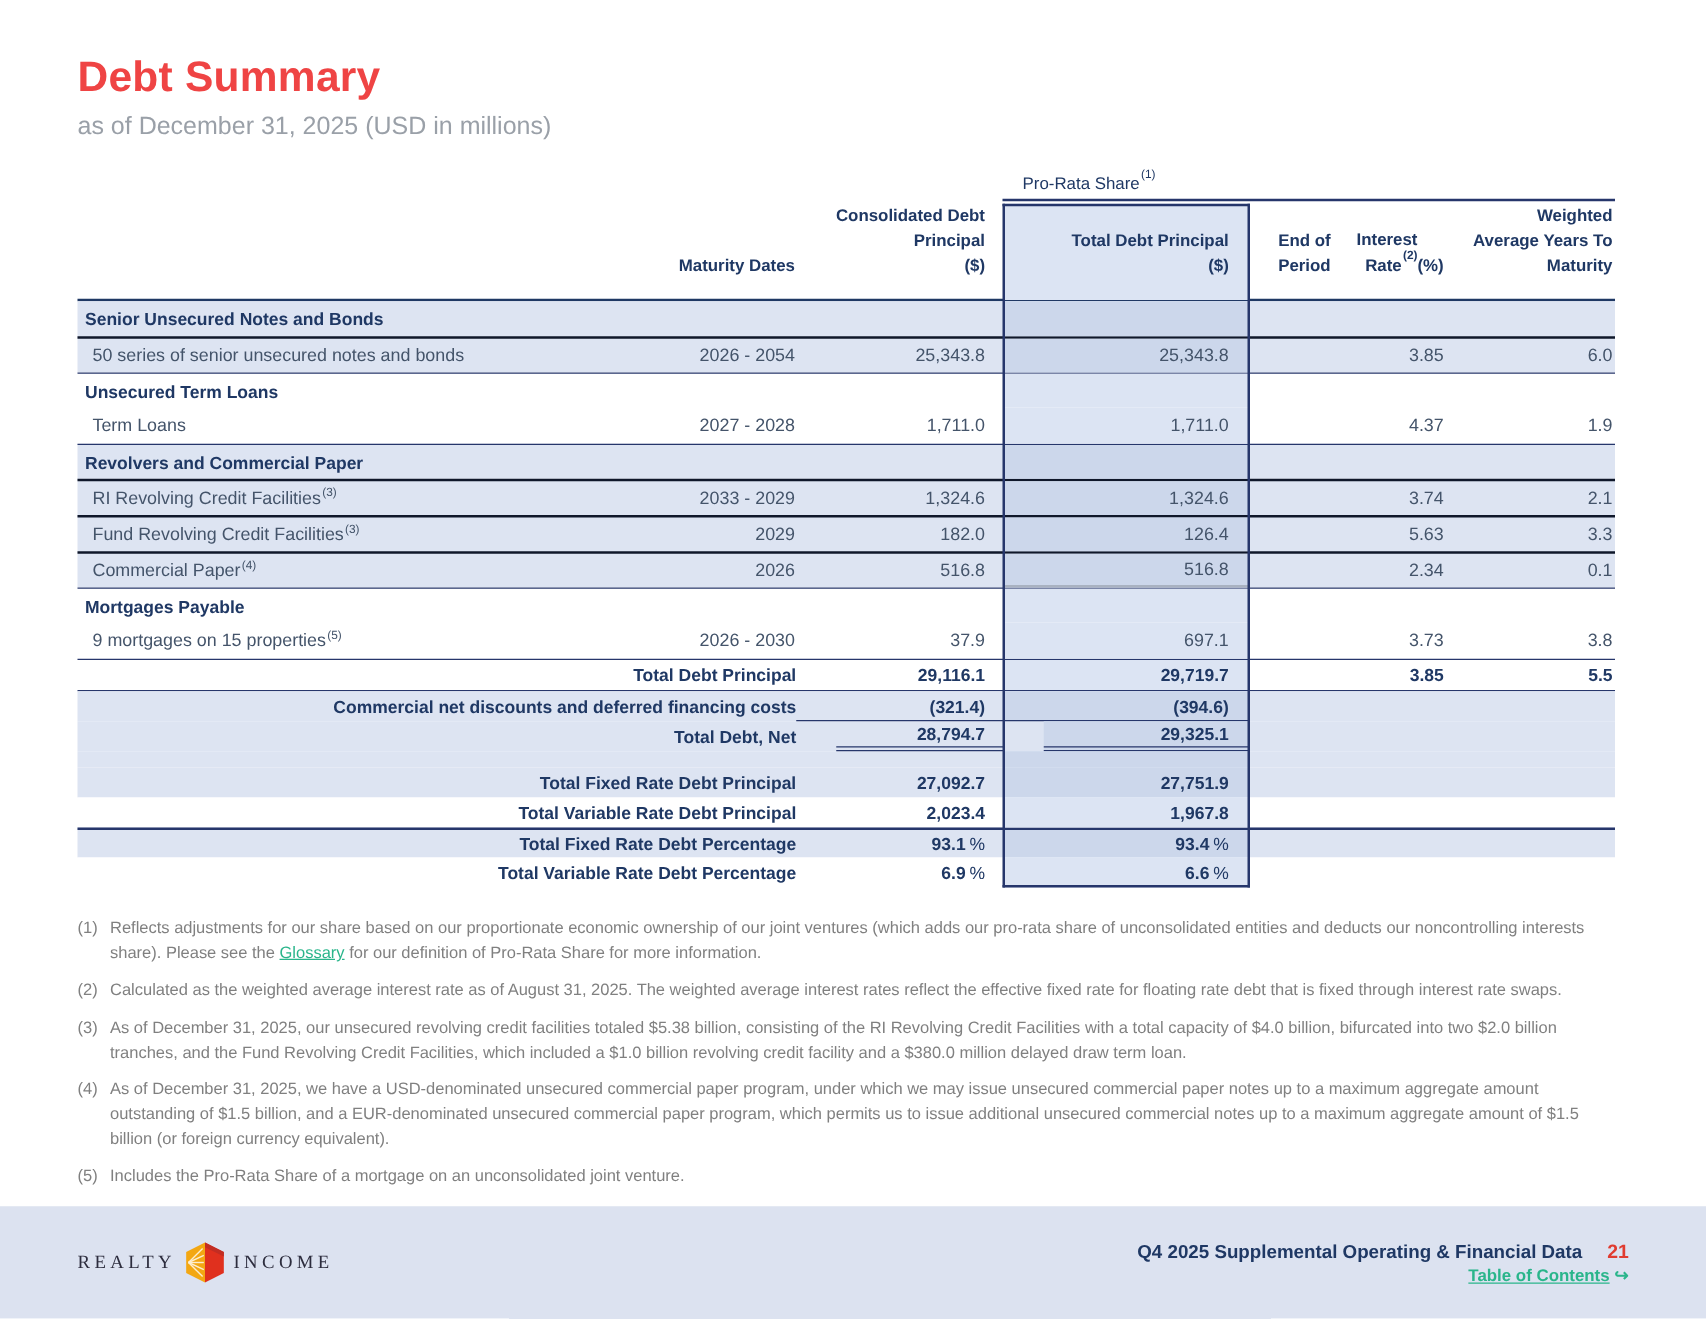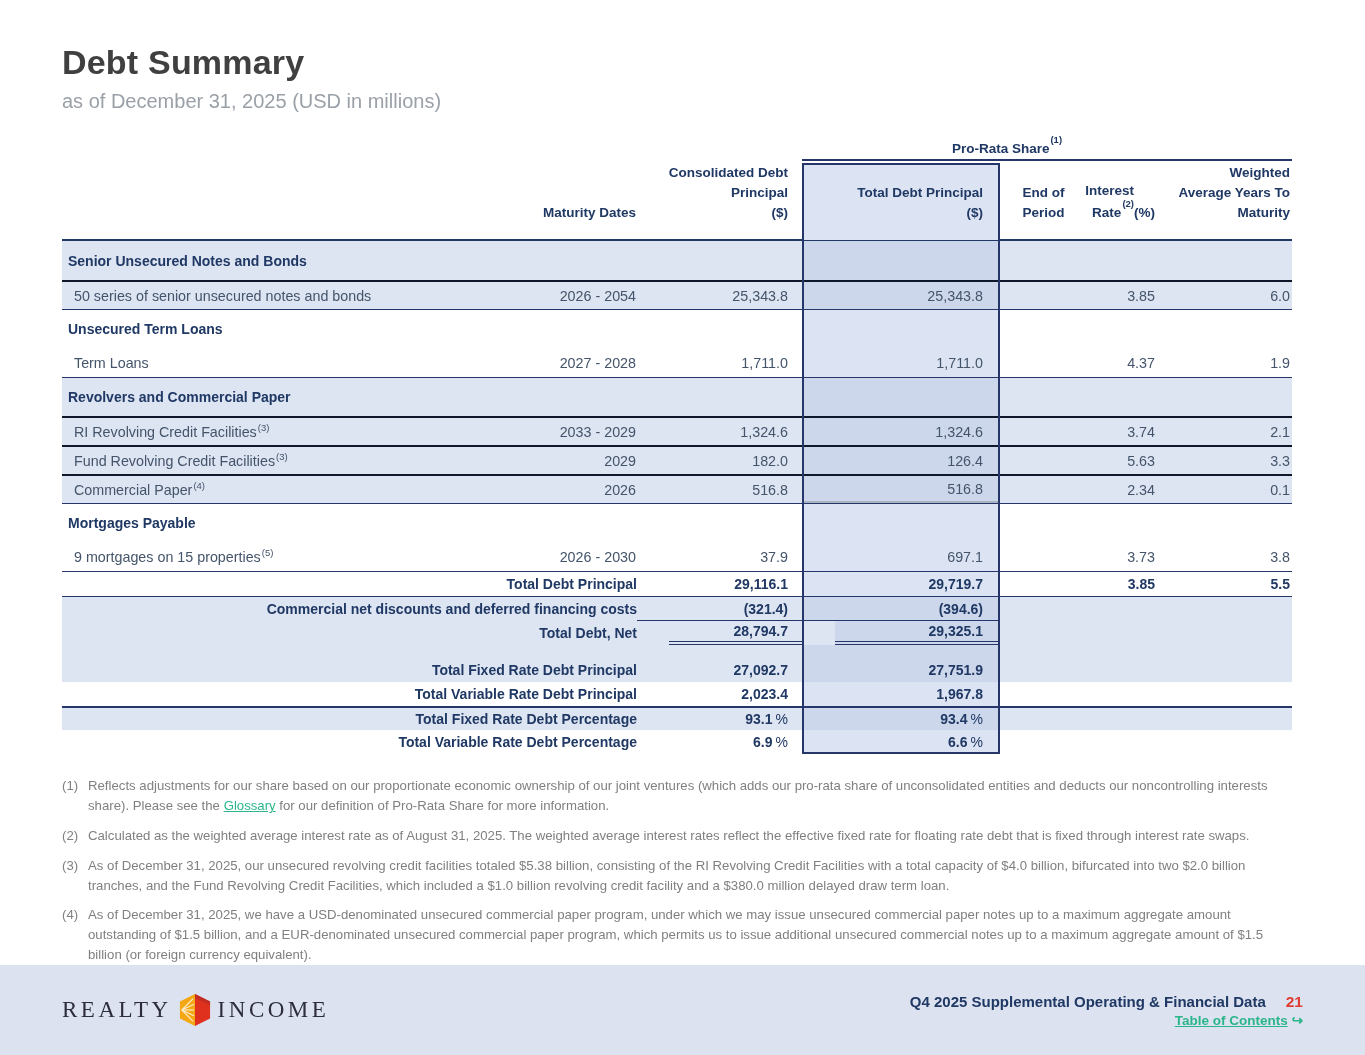--- a/index.html
+++ b/index.html
@@ -20,7 +20,7 @@
   .page{width:1365px;height:1055px;position:relative;background:#fff;overflow:hidden;
         font-family:"Liberation Sans",sans-serif;}
   .content{padding:44px 73px 0 62px;}
-  h1{margin:0;font-size:34px;line-height:1.1;font-weight:700;color:#404040;letter-spacing:.2px;}
+  h1{margin:0;font-size:34px;line-height:1.1;font-weight:700;color:#ef4444;letter-spacing:.2px;}
   .subtitle{font-size:20px;color:#9aa0a8;margin-top:9px;margin-bottom:22px;}
 
   

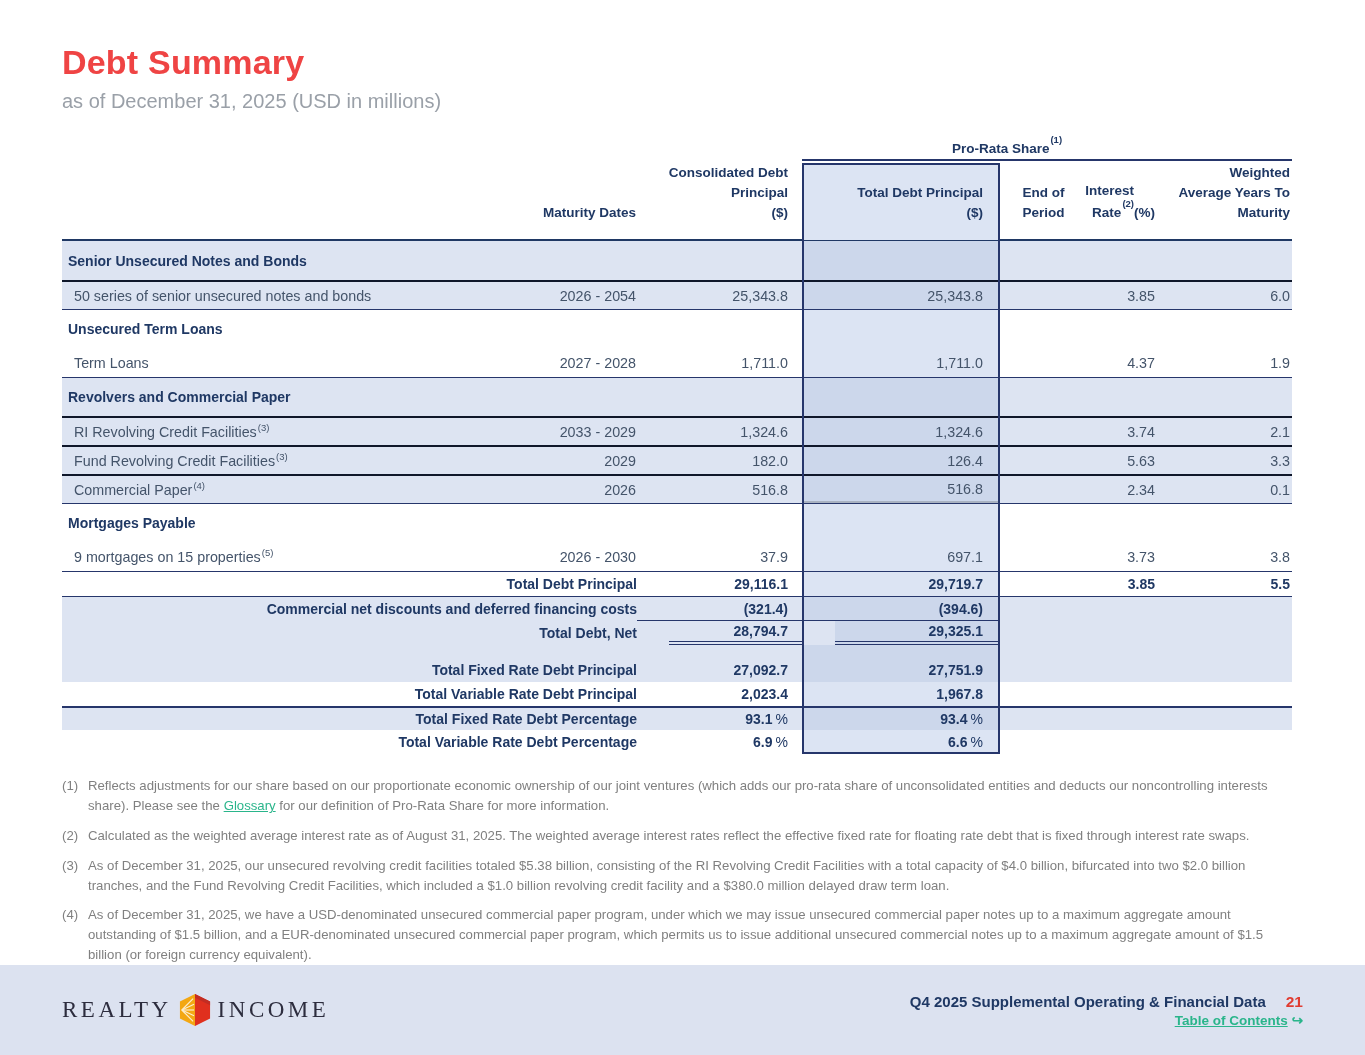--- a/index.html
+++ b/index.html
@@ -26,8 +26,8 @@
   
   .table-wrap{position:relative;width:1230px;}
   .prorata-band{position:relative;height:28px;}
-  .prorata-label{position:absolute;left:700px;width:490px;top:3px;text-align:center;
-    font-weight:700;font-size:13.5px;color:var(--navy);}
+  .prorata-label{position:absolute;left:756px;width:490px;top:3px;text-align:left;
+    font-weight:400;font-size:13.5px;color:var(--navy);}
   .prorata-rule{position:absolute;left:740px;width:490px;top:24px;height:1.5px;background:var(--border-navy);}
   sup{font-size:9.5px;position:relative;top:-4px;margin-left:1px;}
 

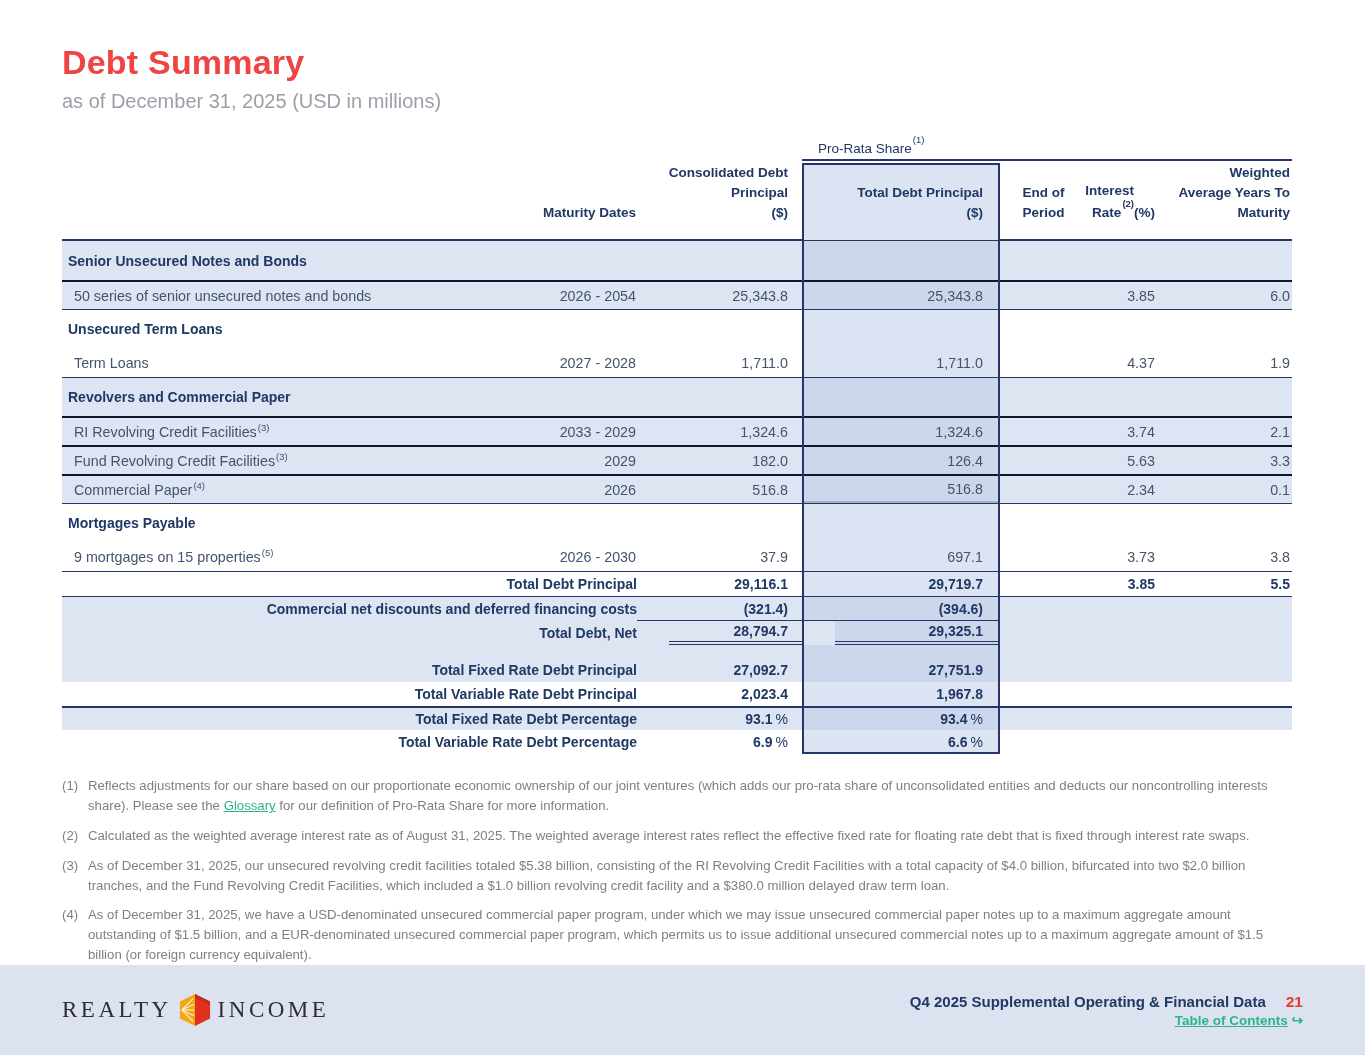--- a/index.html
+++ b/index.html
@@ -52,7 +52,7 @@
   .bb{border-bottom:1.5px solid var(--border-navy);}
   .sep{border-top:2px solid #0f172a;}
 
-  .section{height:39px;}
+  .section{height:28px;}
   .item{height:29px;}
   .total{height:26px;}
   .total2{height:24px;}

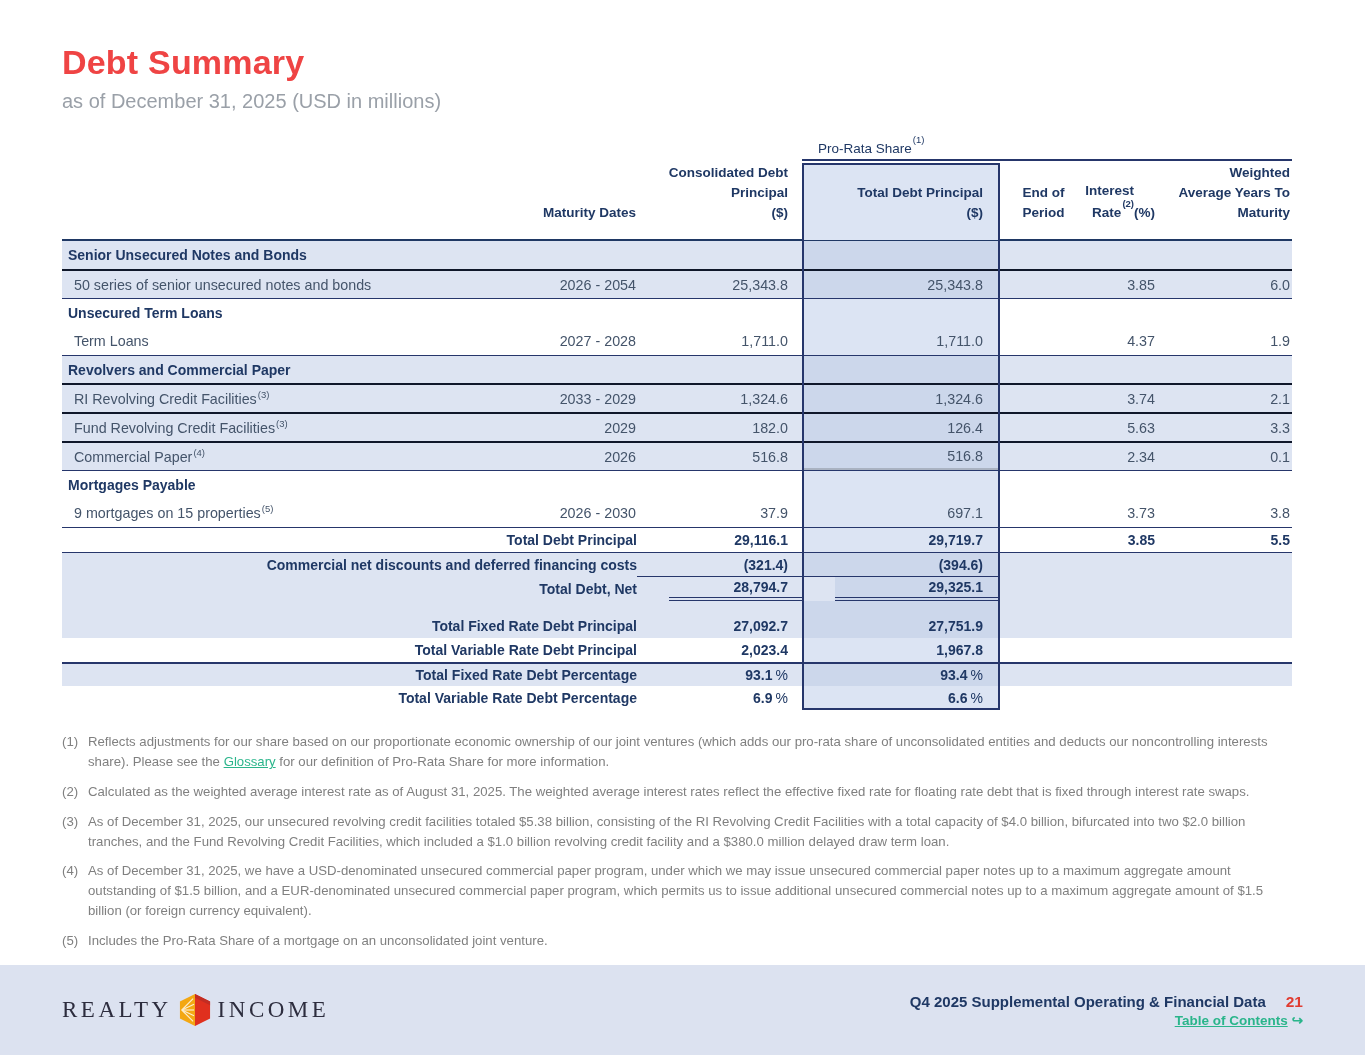--- a/index.html
+++ b/index.html
@@ -93,7 +93,7 @@
   .footer{position:absolute;left:0;top:965px;width:1365px;height:90px;background:var(--footer-bg);
     display:flex;align-items:center;justify-content:space-between;padding:0 62px;}
   .logo{display:flex;align-items:center;gap:7px;}
-  .logo-word{font-family:"Liberation Serif",serif;font-size:23px;letter-spacing:3.5px;color:#2d2d3e;}
+  .logo-word{font-family:"Liberation Serif",serif;font-size:15px;letter-spacing:3.5px;color:#2d2d3e;}
   .footer-right{text-align:right;}
   .ft-row1{font-size:15px;font-weight:700;color:var(--navy);}
   .page-num{color:var(--red);margin-left:20px;font-size:15.5px;font-weight:700;}

